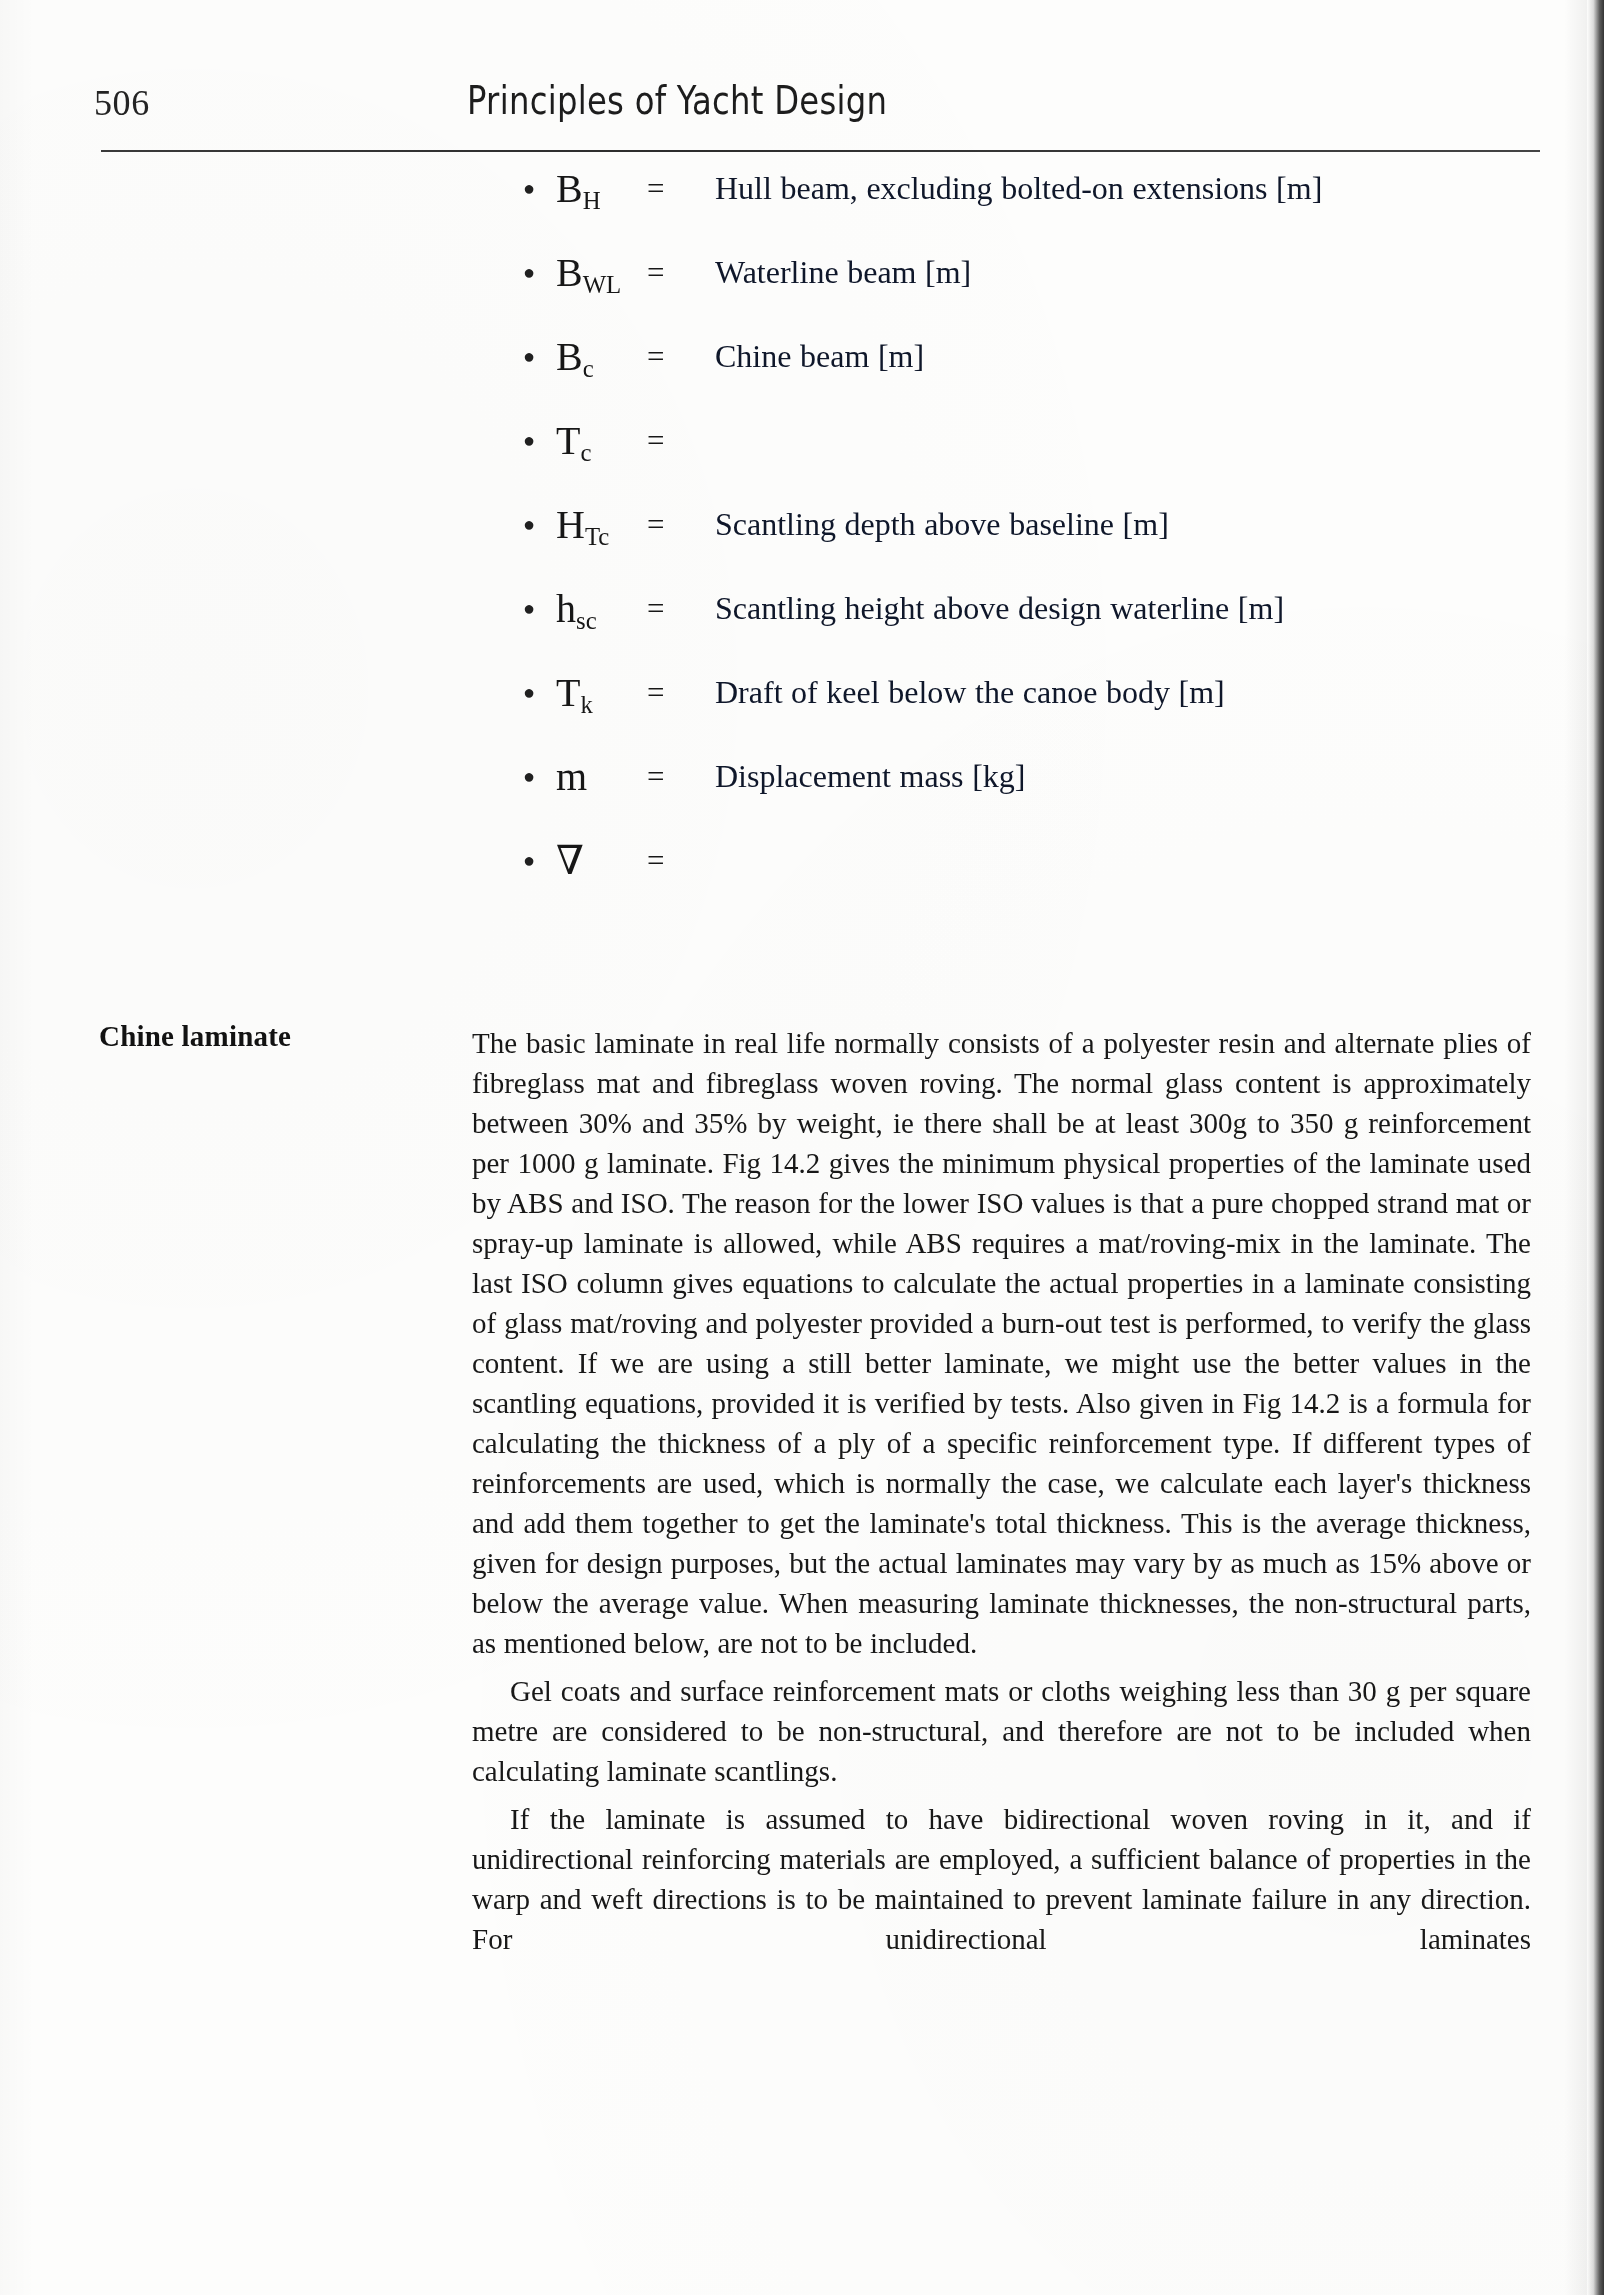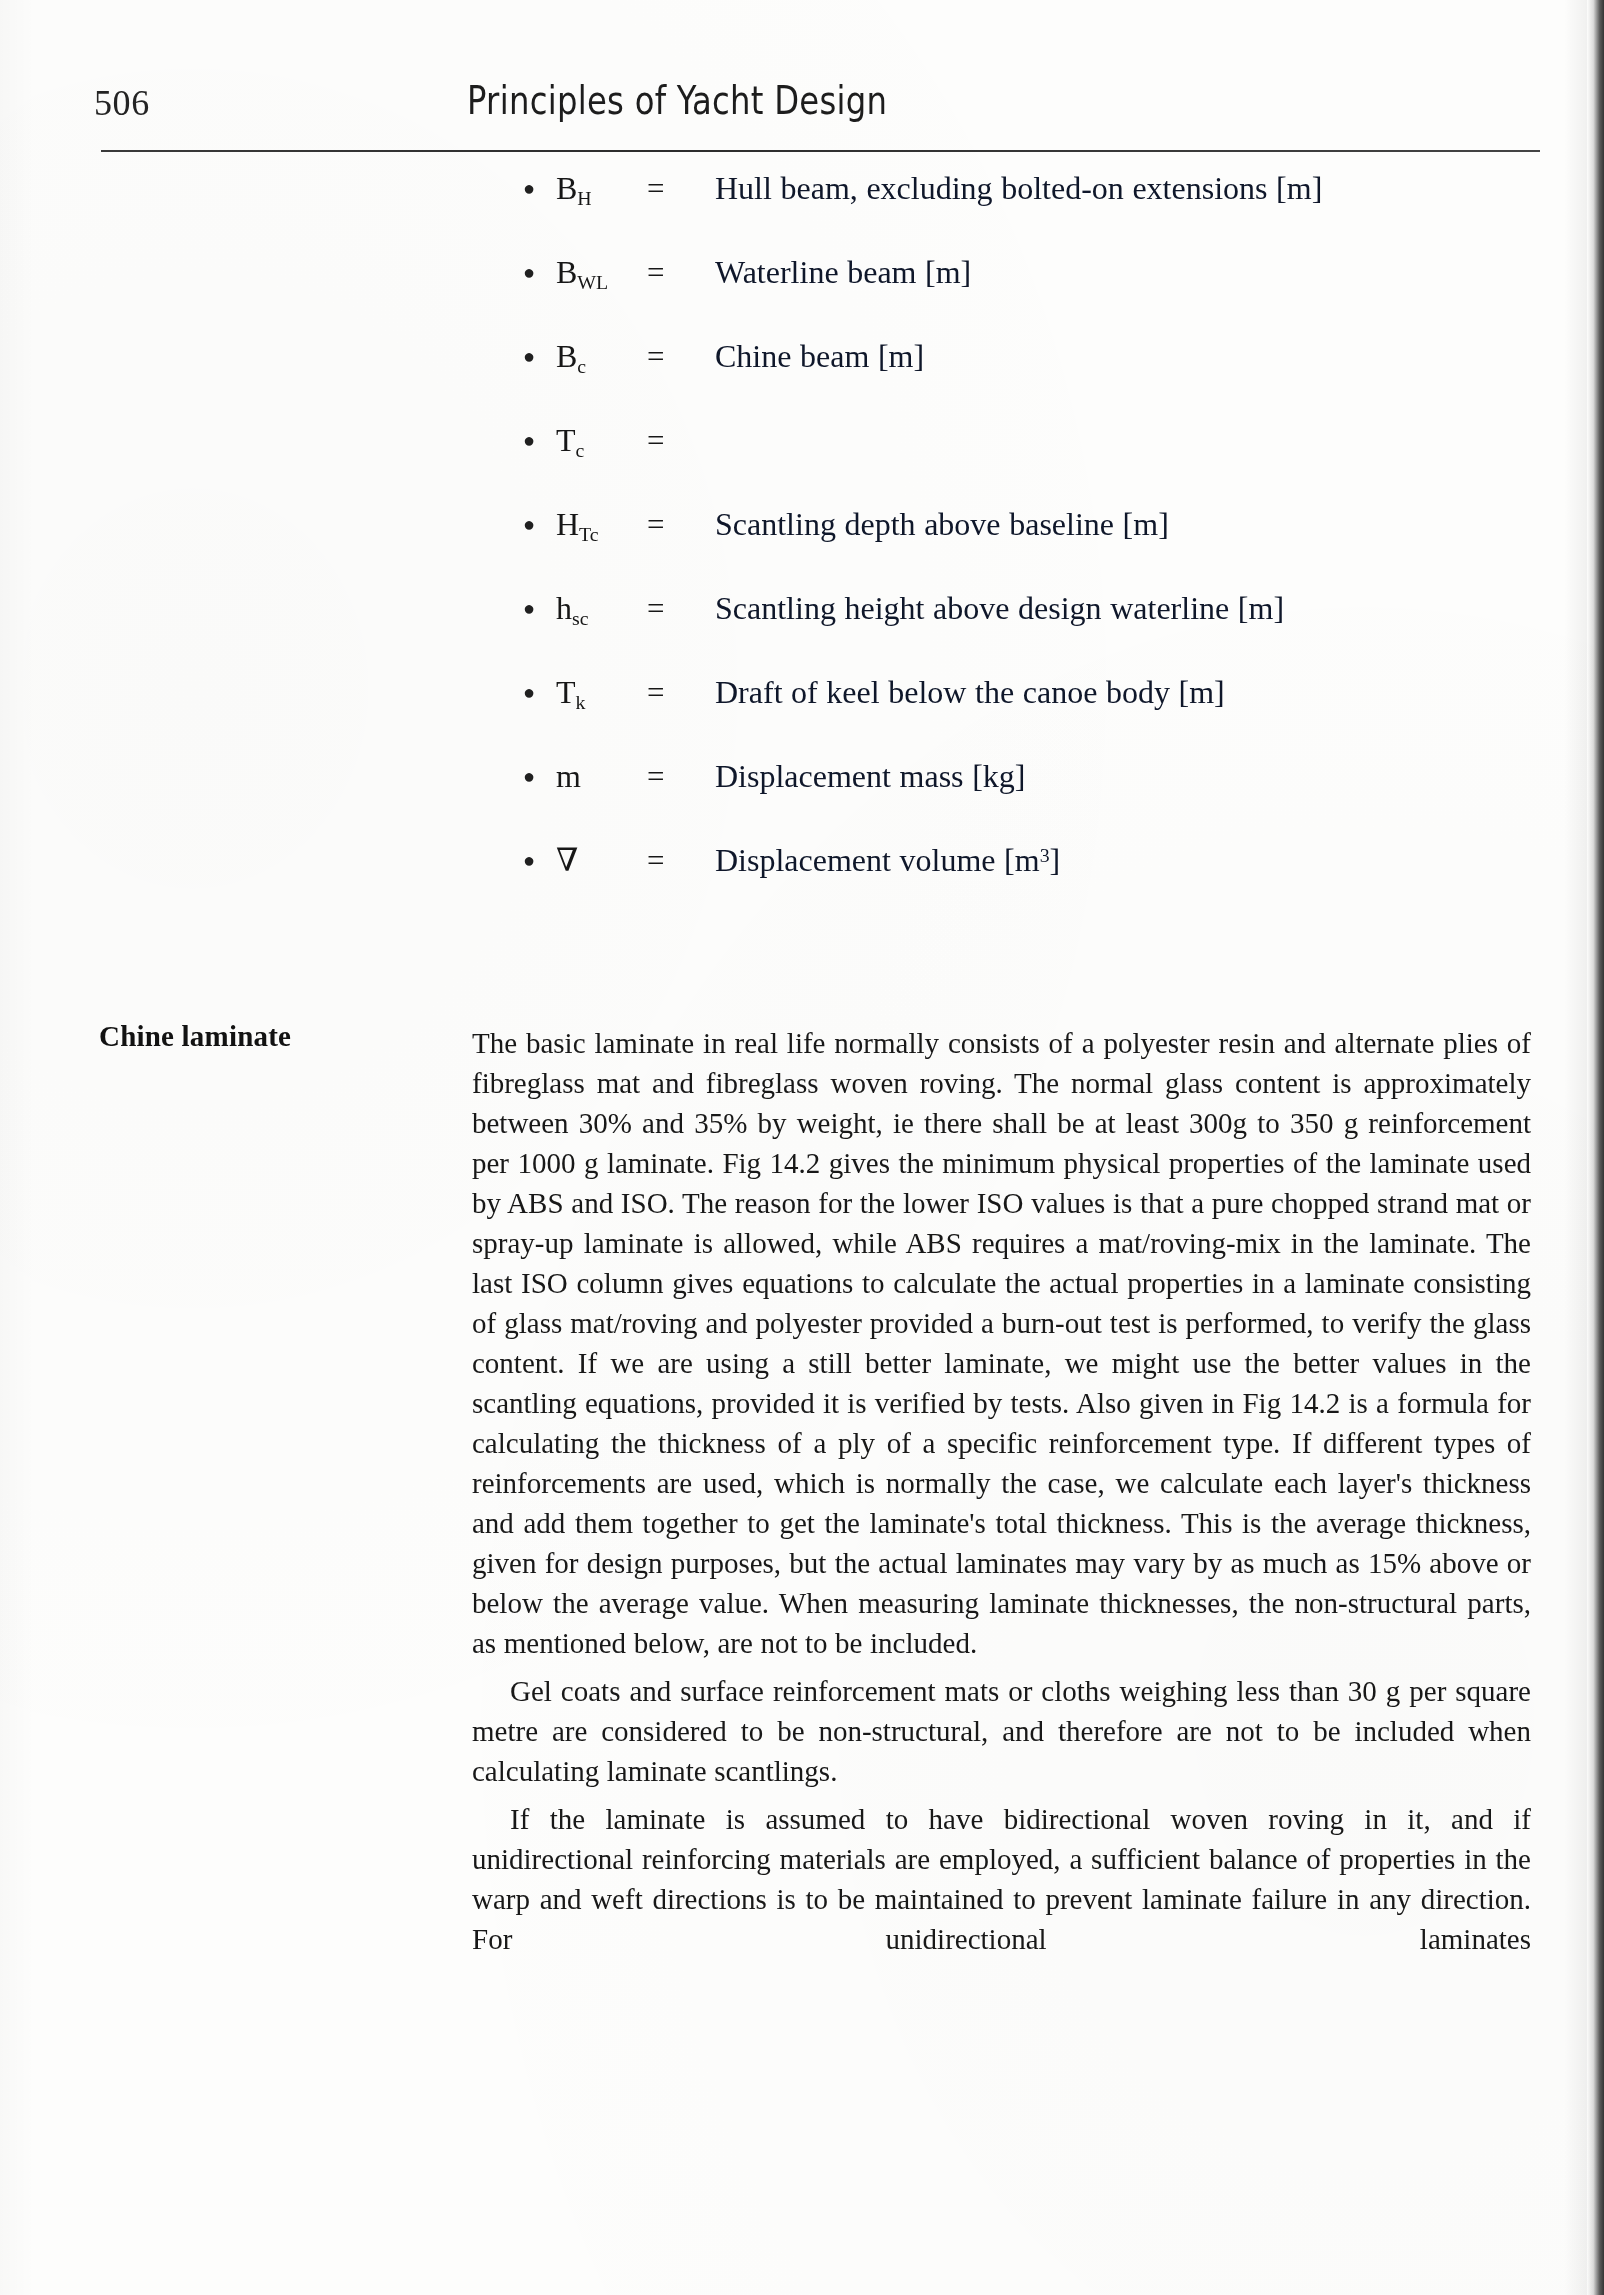--- a/index.html
+++ b/index.html
@@ -119,7 +119,7 @@
     width: 112px;
     padding-left: 21px;
     box-sizing: border-box;
-    font-size: 32px;
+    font-size: 40px;
     line-height: 39px;
     color: #171717;
     white-space: nowrap;

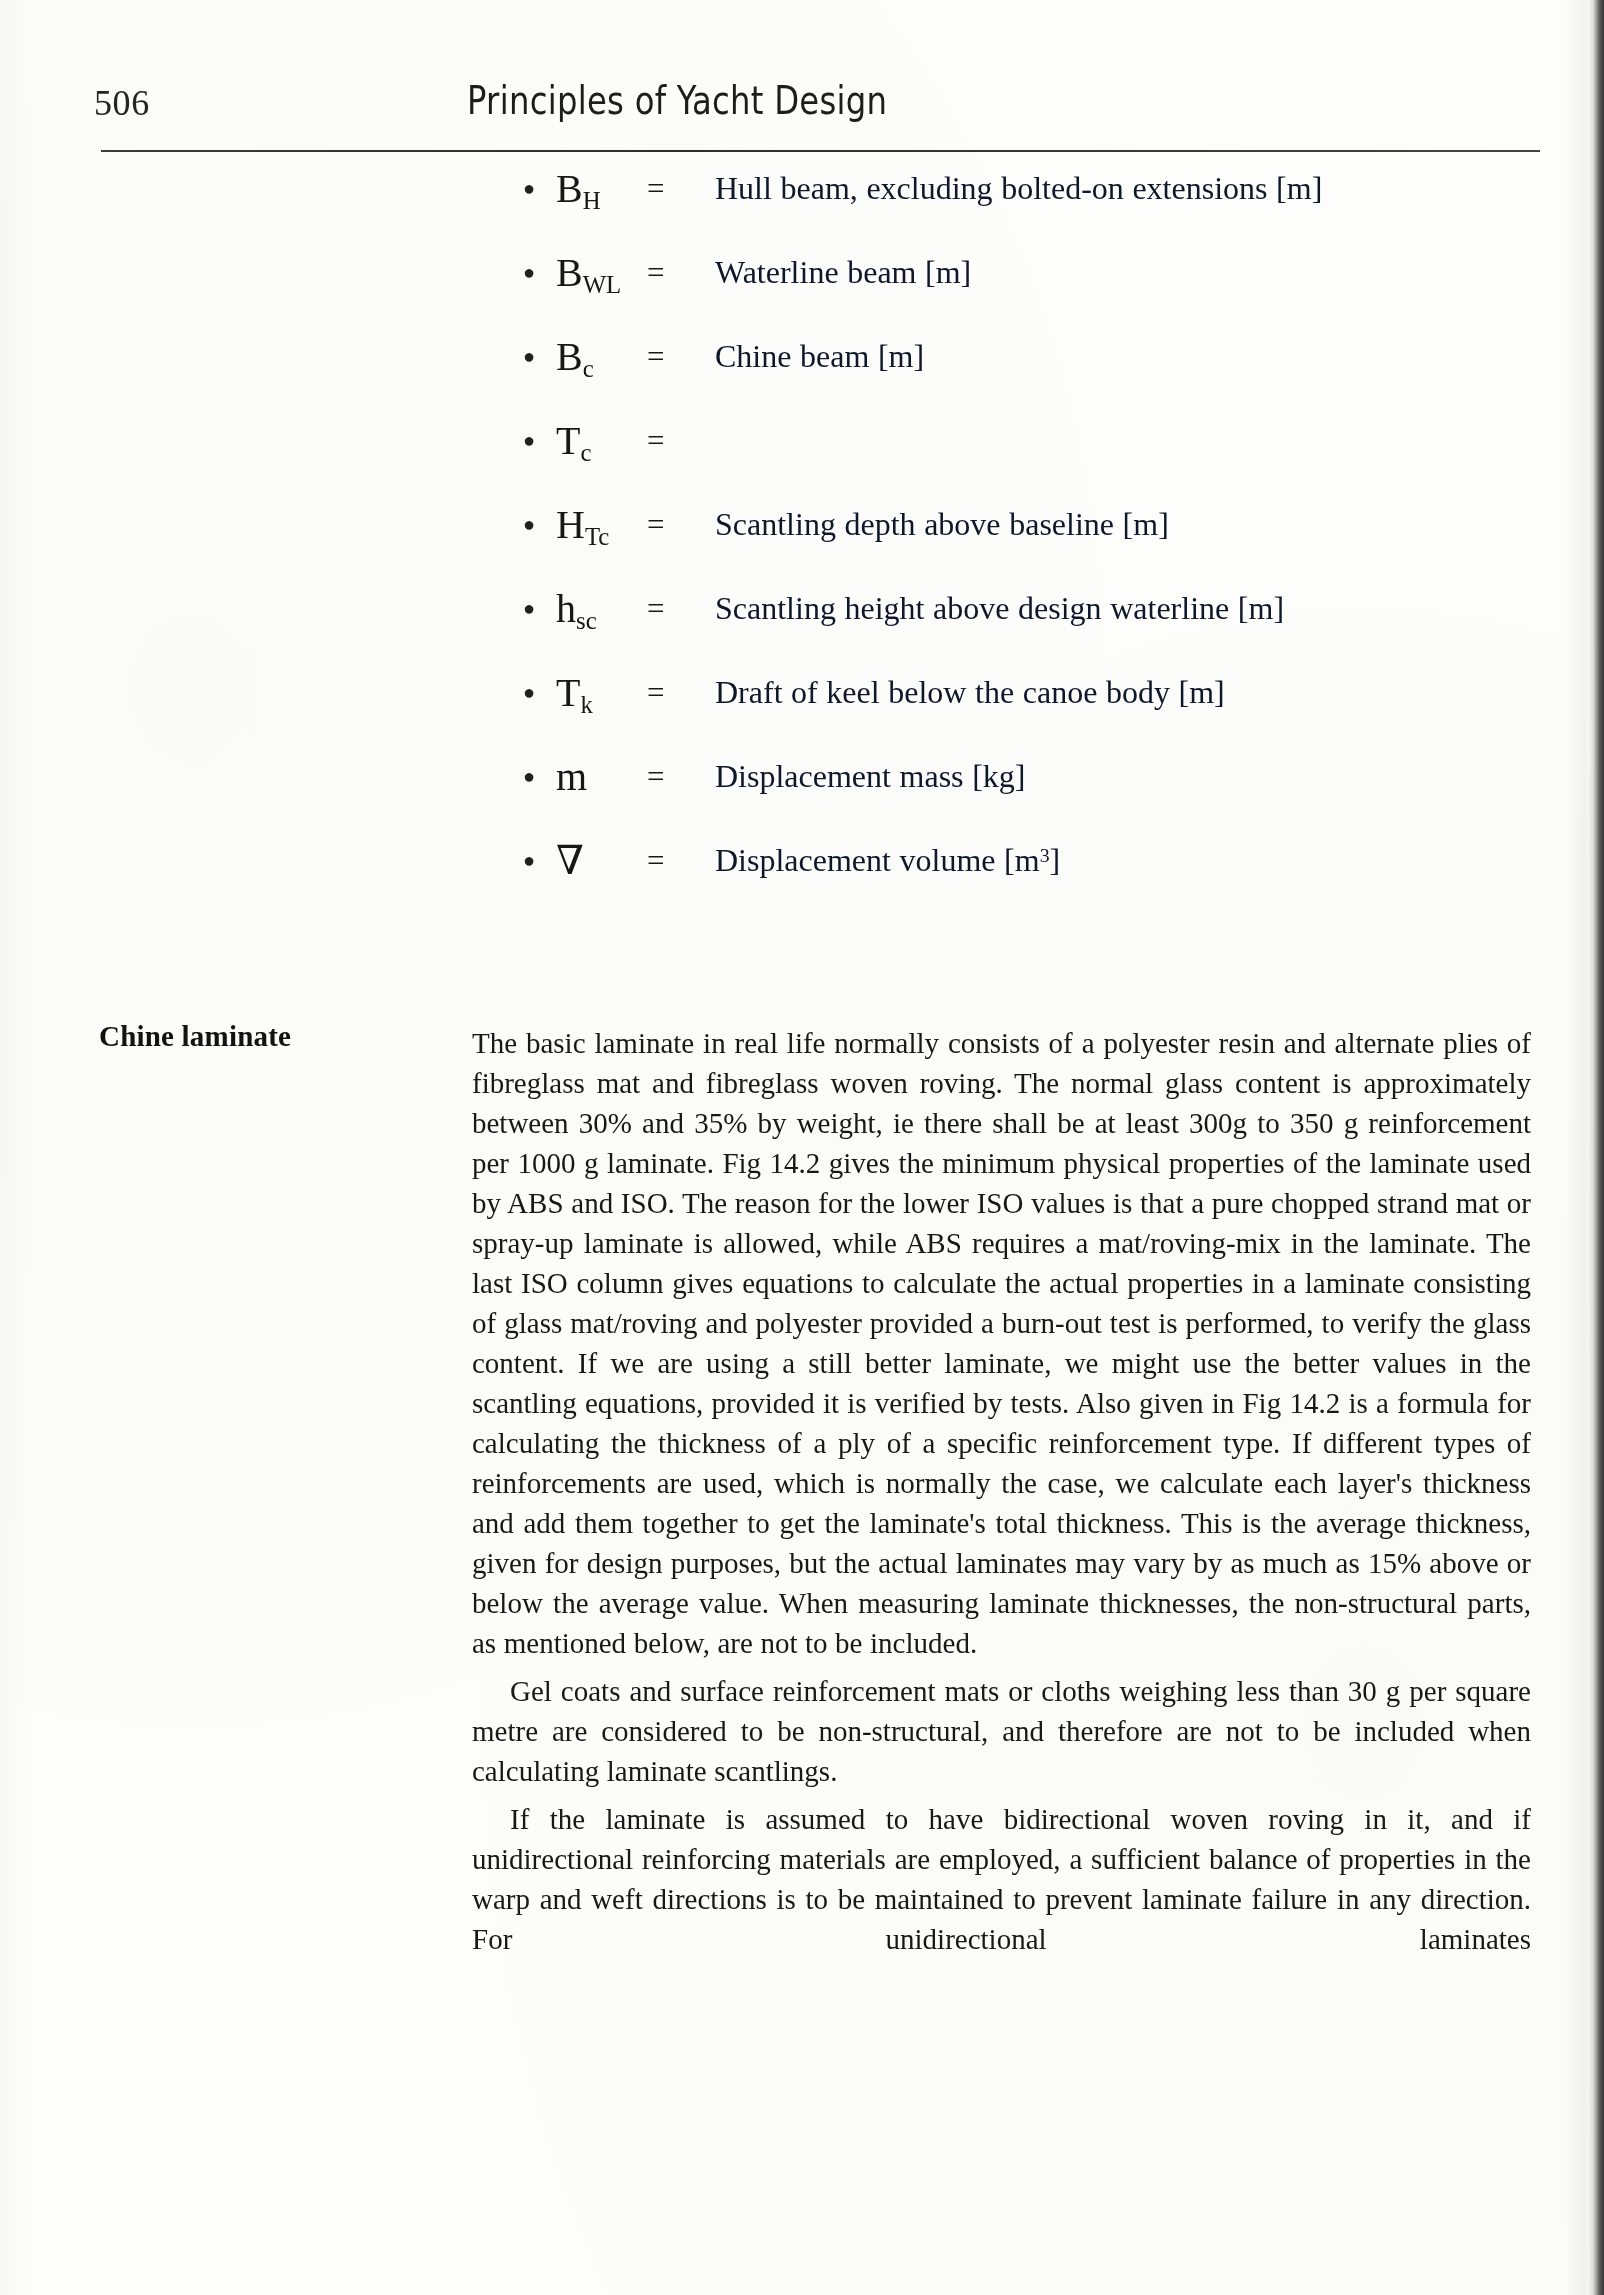--- a/index.html
+++ b/index.html
@@ -267,7 +267,6 @@
       <div class="sym-bullet sym-bullet-offset">●</div>
       <div class="sym-symbol">∇</div>
       <div class="sym-eq">=</div>
-      <div class="sym-desc"><span>Displacement volume [m</span><sup>3</sup><span>]</span></div>
     </div>
 
   </div>

